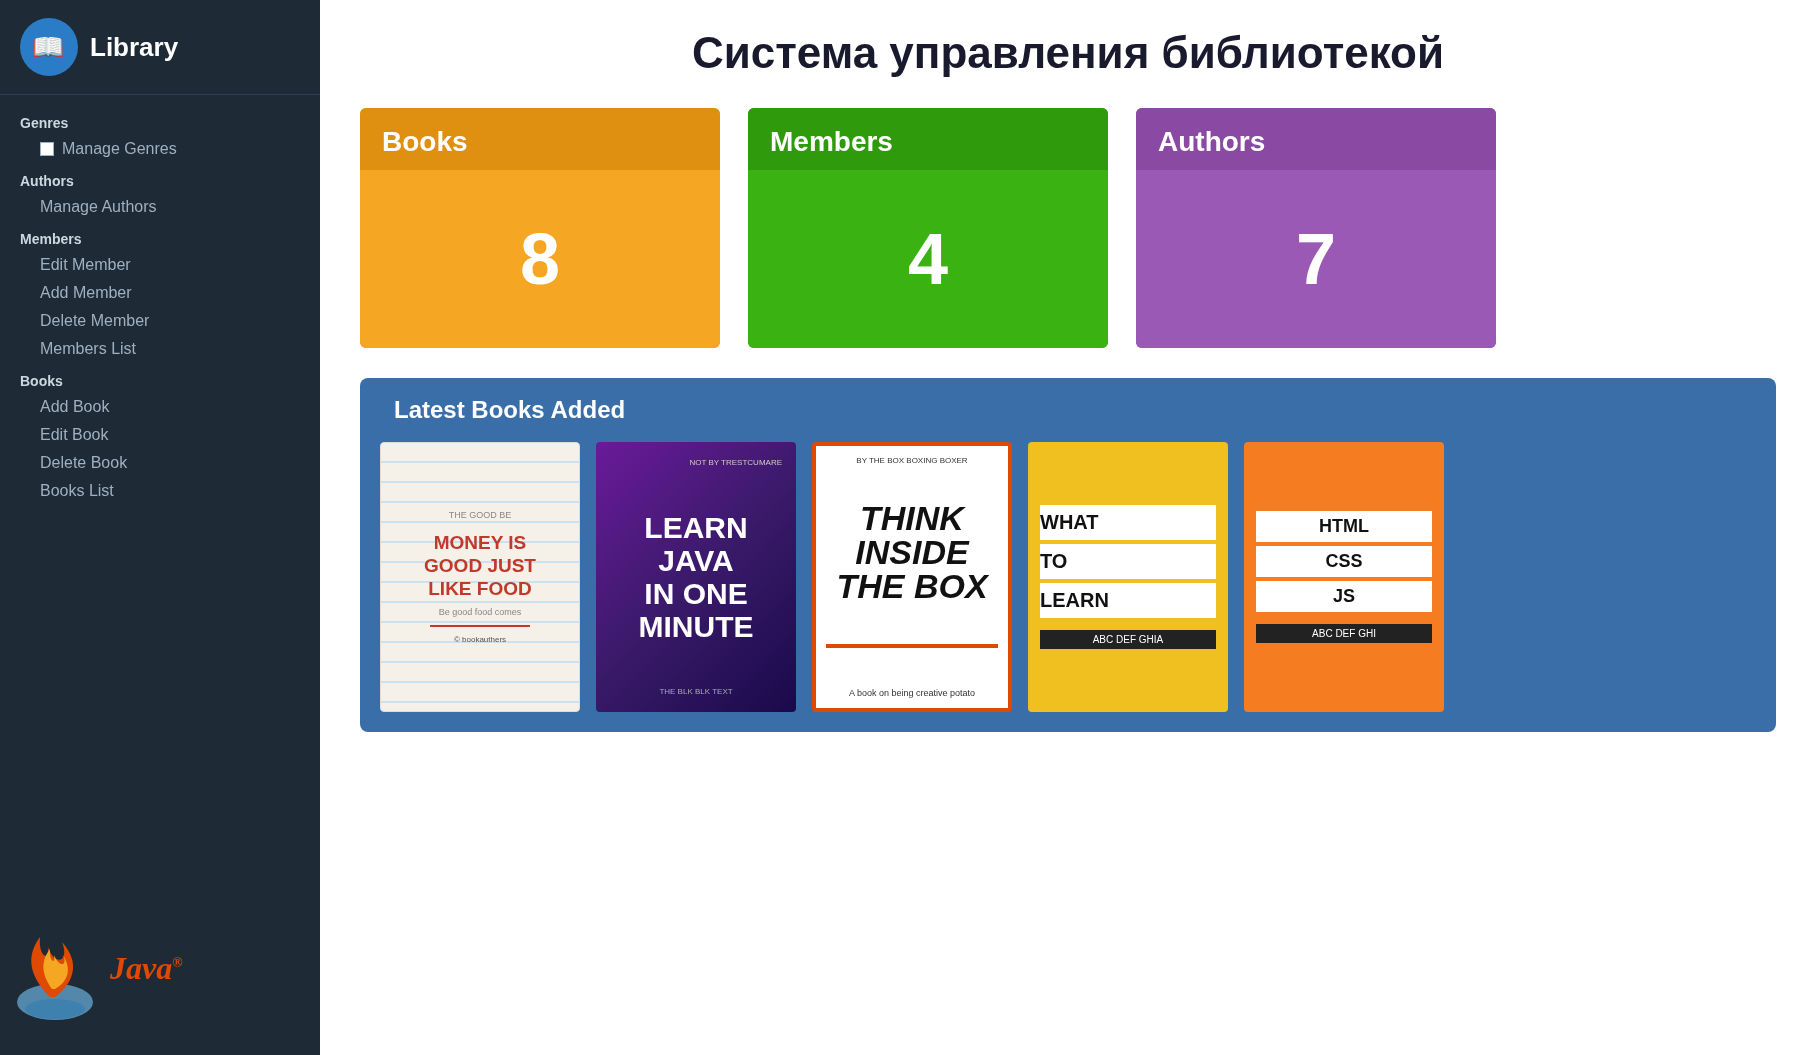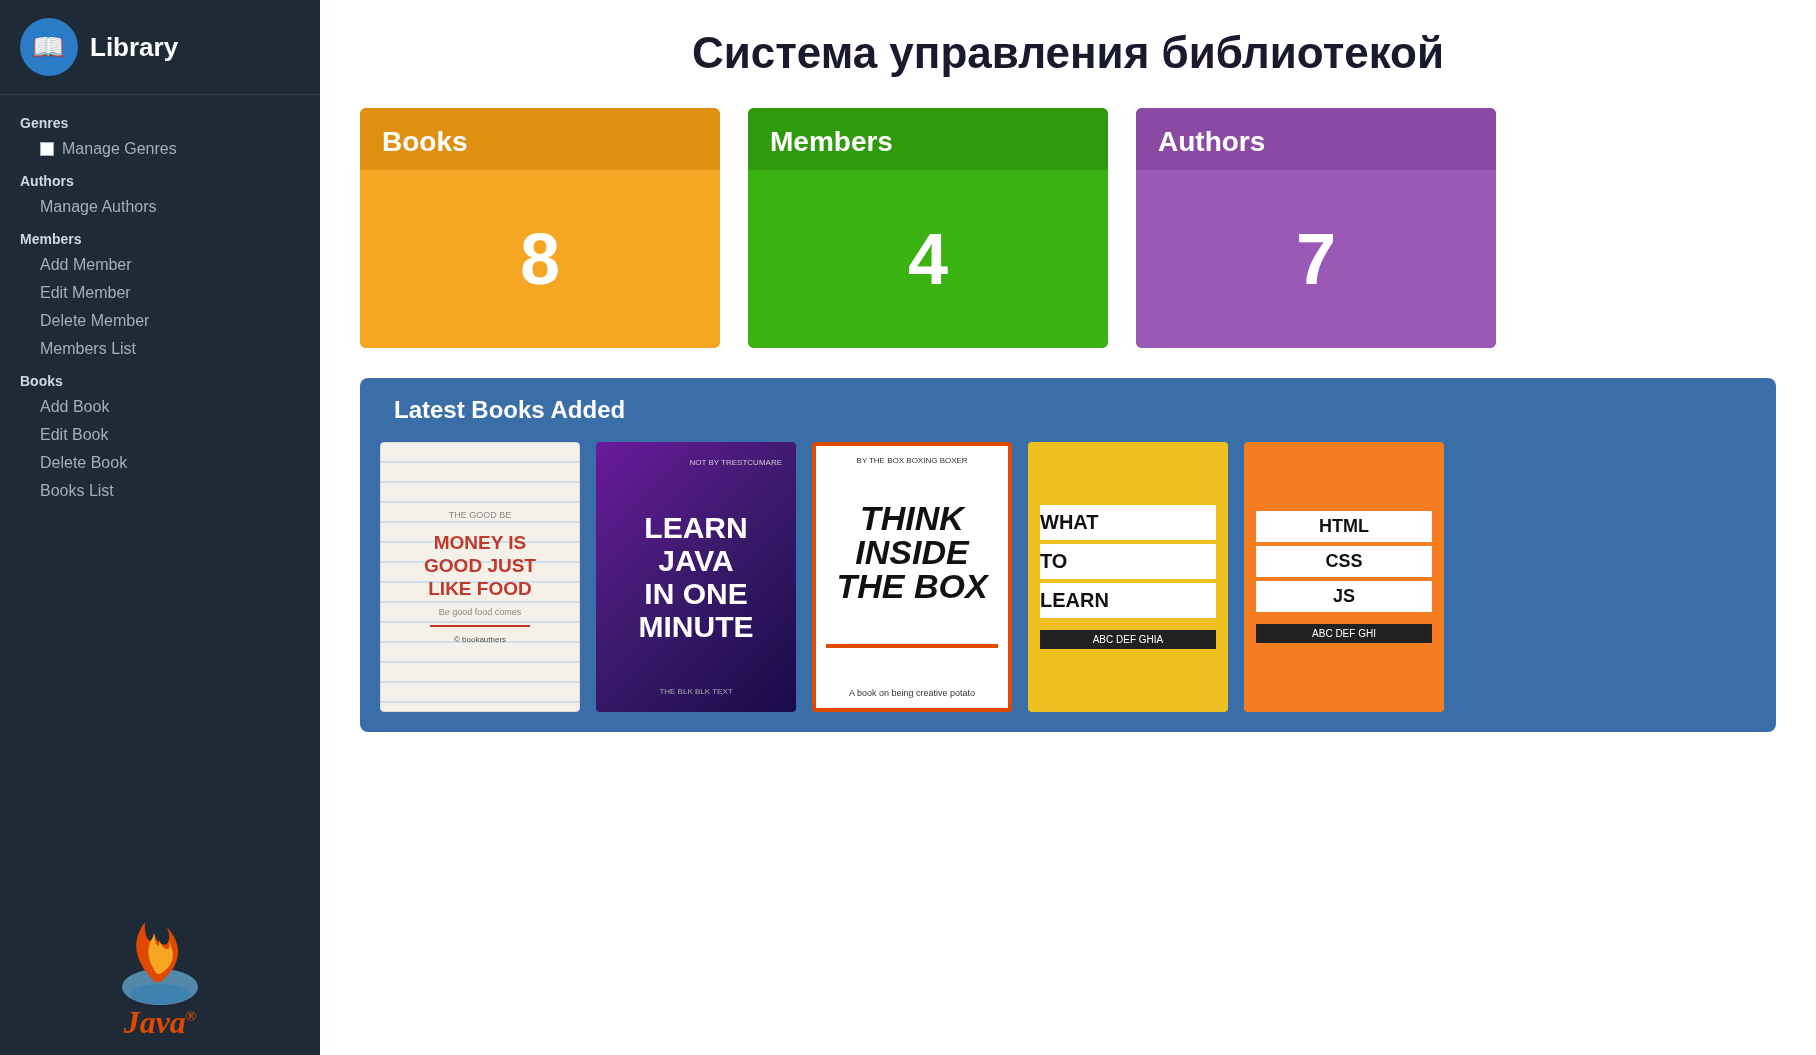--- a/index.html
+++ b/index.html
@@ -340,10 +340,10 @@
 
     <div class="nav-section-title">Members</div>
     <div class="nav-sub-item">
+      <span>Edit Member</span>
+    </div>
+    <div class="nav-sub-item">
       <span>Add Member</span>
-    </div>
-    <div class="nav-sub-item">
-      <span>Edit Member</span>
     </div>
     <div class="nav-sub-item">
       <span>Delete Member</span>

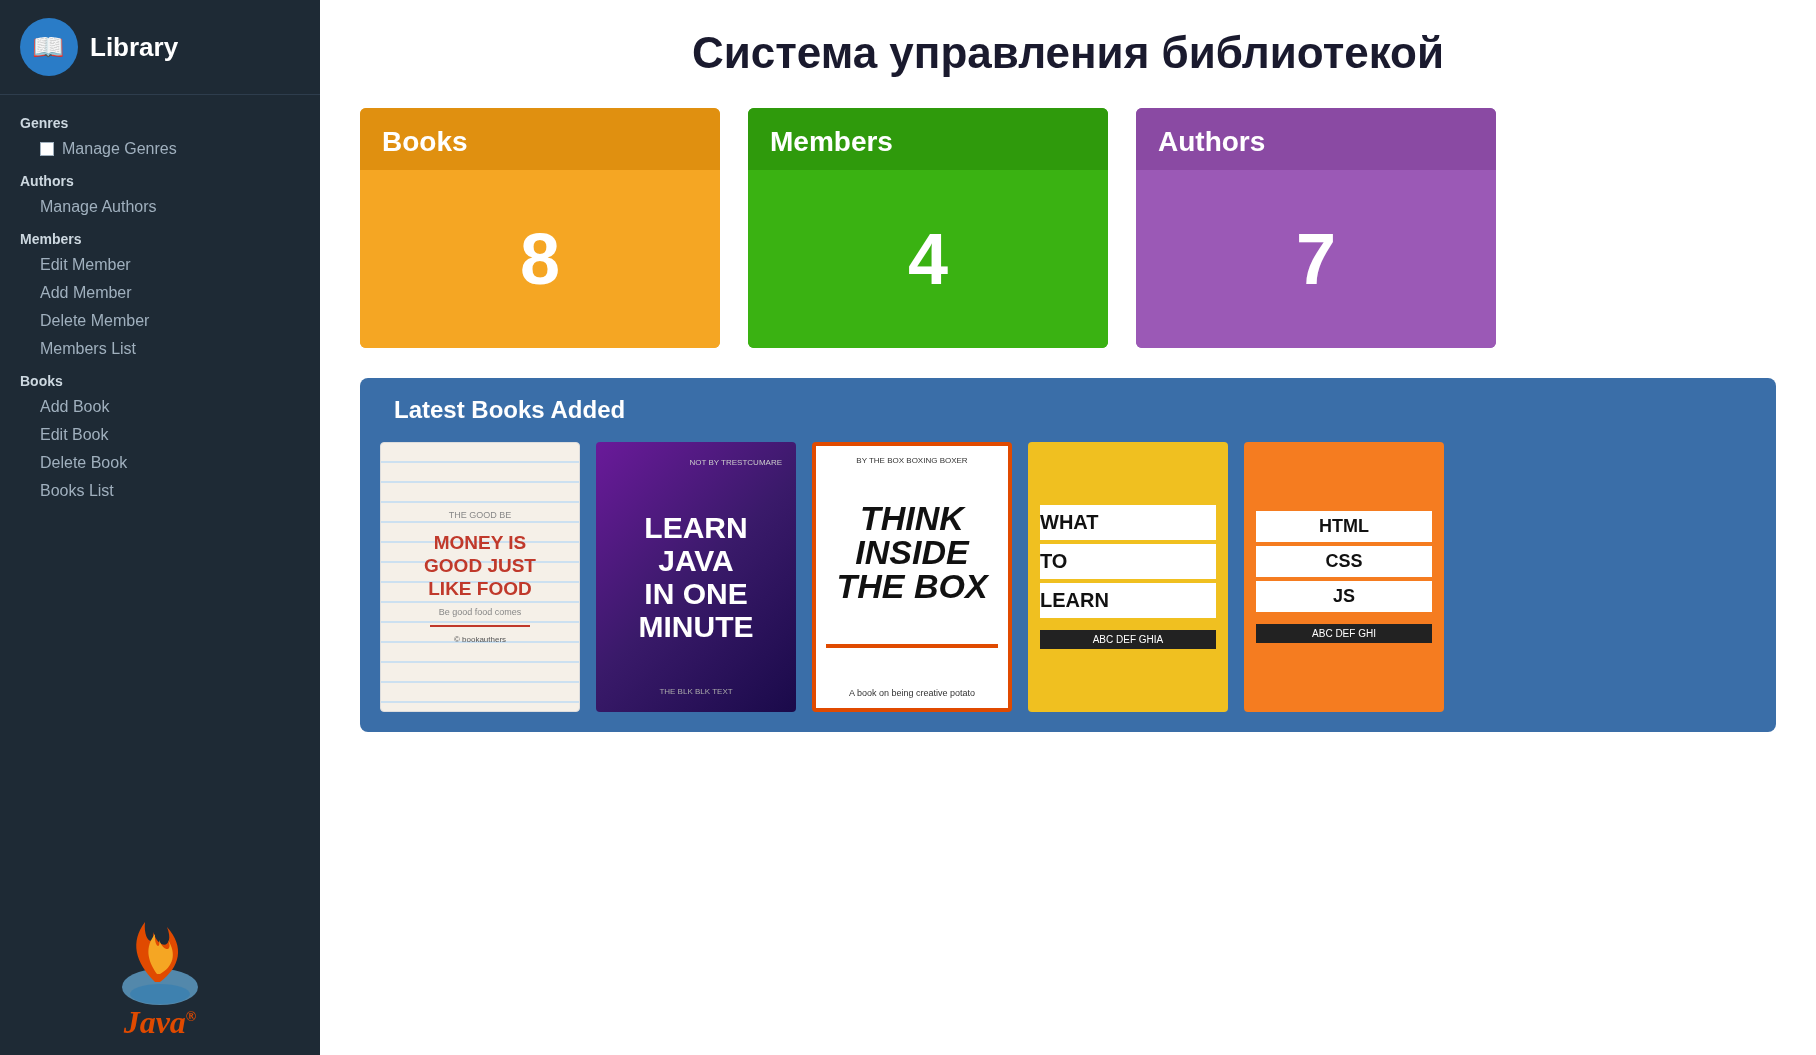--- a/index.html
+++ b/index.html
@@ -309,9 +309,9 @@
     
     .java-logo-wrapper {
       display: flex;
-      flex-direction: column;
-      align-items: center;
-      padding: 20px 0 14px 0;
+      flex-direction: row;
+      align-items: center;
+      padding: 20px 0 28px 0;
     }
   </style>
 </head>

